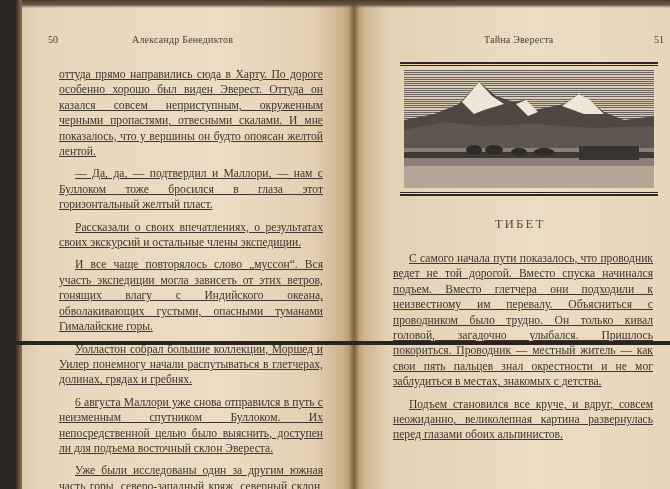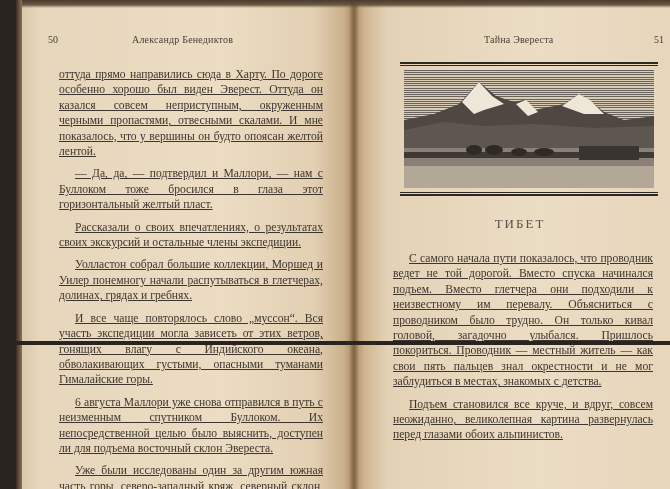--- a/index.html
+++ b/index.html
@@ -43,8 +43,8 @@
       <p>оттуда прямо направились сюда в Харту. По дороге особенно хорошо был виден Эверест. Оттуда он казался совсем неприступным, окруженным черными пропастями, отвесными скалами. И мне показалось, что у вершины он будто опоясан желтой лентой.</p>
       <p class="ind">— Да, да, — подтвердил и Маллори, — нам с Буллоком тоже бросился в глаза этот горизонтальный желтый пласт.</p>
       <p class="ind">Рассказали о своих впечатлениях, о результатах своих экскурсий и остальные члены экспедиции.</p>
+      <p class="ind">И все чаще повторялось слово „муссон“. Вся участь экспедиции могла зависеть от этих ветров, гонящих влагу с Индийского океана, обволакивающих густыми, опасными туманами Гималайские горы.</p>
       <p class="ind">Уолластон собрал большие коллекции, Моршед и Уилер понемногу начали распутываться в глетчерах, долинах, грядах и гребнях.</p>
-      <p class="ind">И все чаще повторялось слово „муссон“. Вся участь экспедиции могла зависеть от этих ветров, гонящих влагу с Индийского океана, обволакивающих густыми, опасными туманами Гималайские горы.</p>
       <p class="ind">6 августа Маллори уже снова отправился в путь с неизменным спутником Буллоком. Их непосредственной целью было выяснить, доступен ли для подъема восточный склон Эвереста.</p>
       <p class="ind">Уже были исследованы один за другим южная часть горы, северо-западный кряж, северный склон, подъем на Чанг-Ла с запада — со всех сторон неприступной была Чомолунгма. Если же недоступным окажется и восточный склон, останется только один путь: с востока через Чанг-Ла. Маллори уже догадывался, что этот путь был единственным, ему не хотелось терять время на исследование восточного склона, откладывать из-за этого атаку на Чанг-Ла. Ведь приступ мог быть решительным — эта назойливая мысль не давала</p>
     </div>

